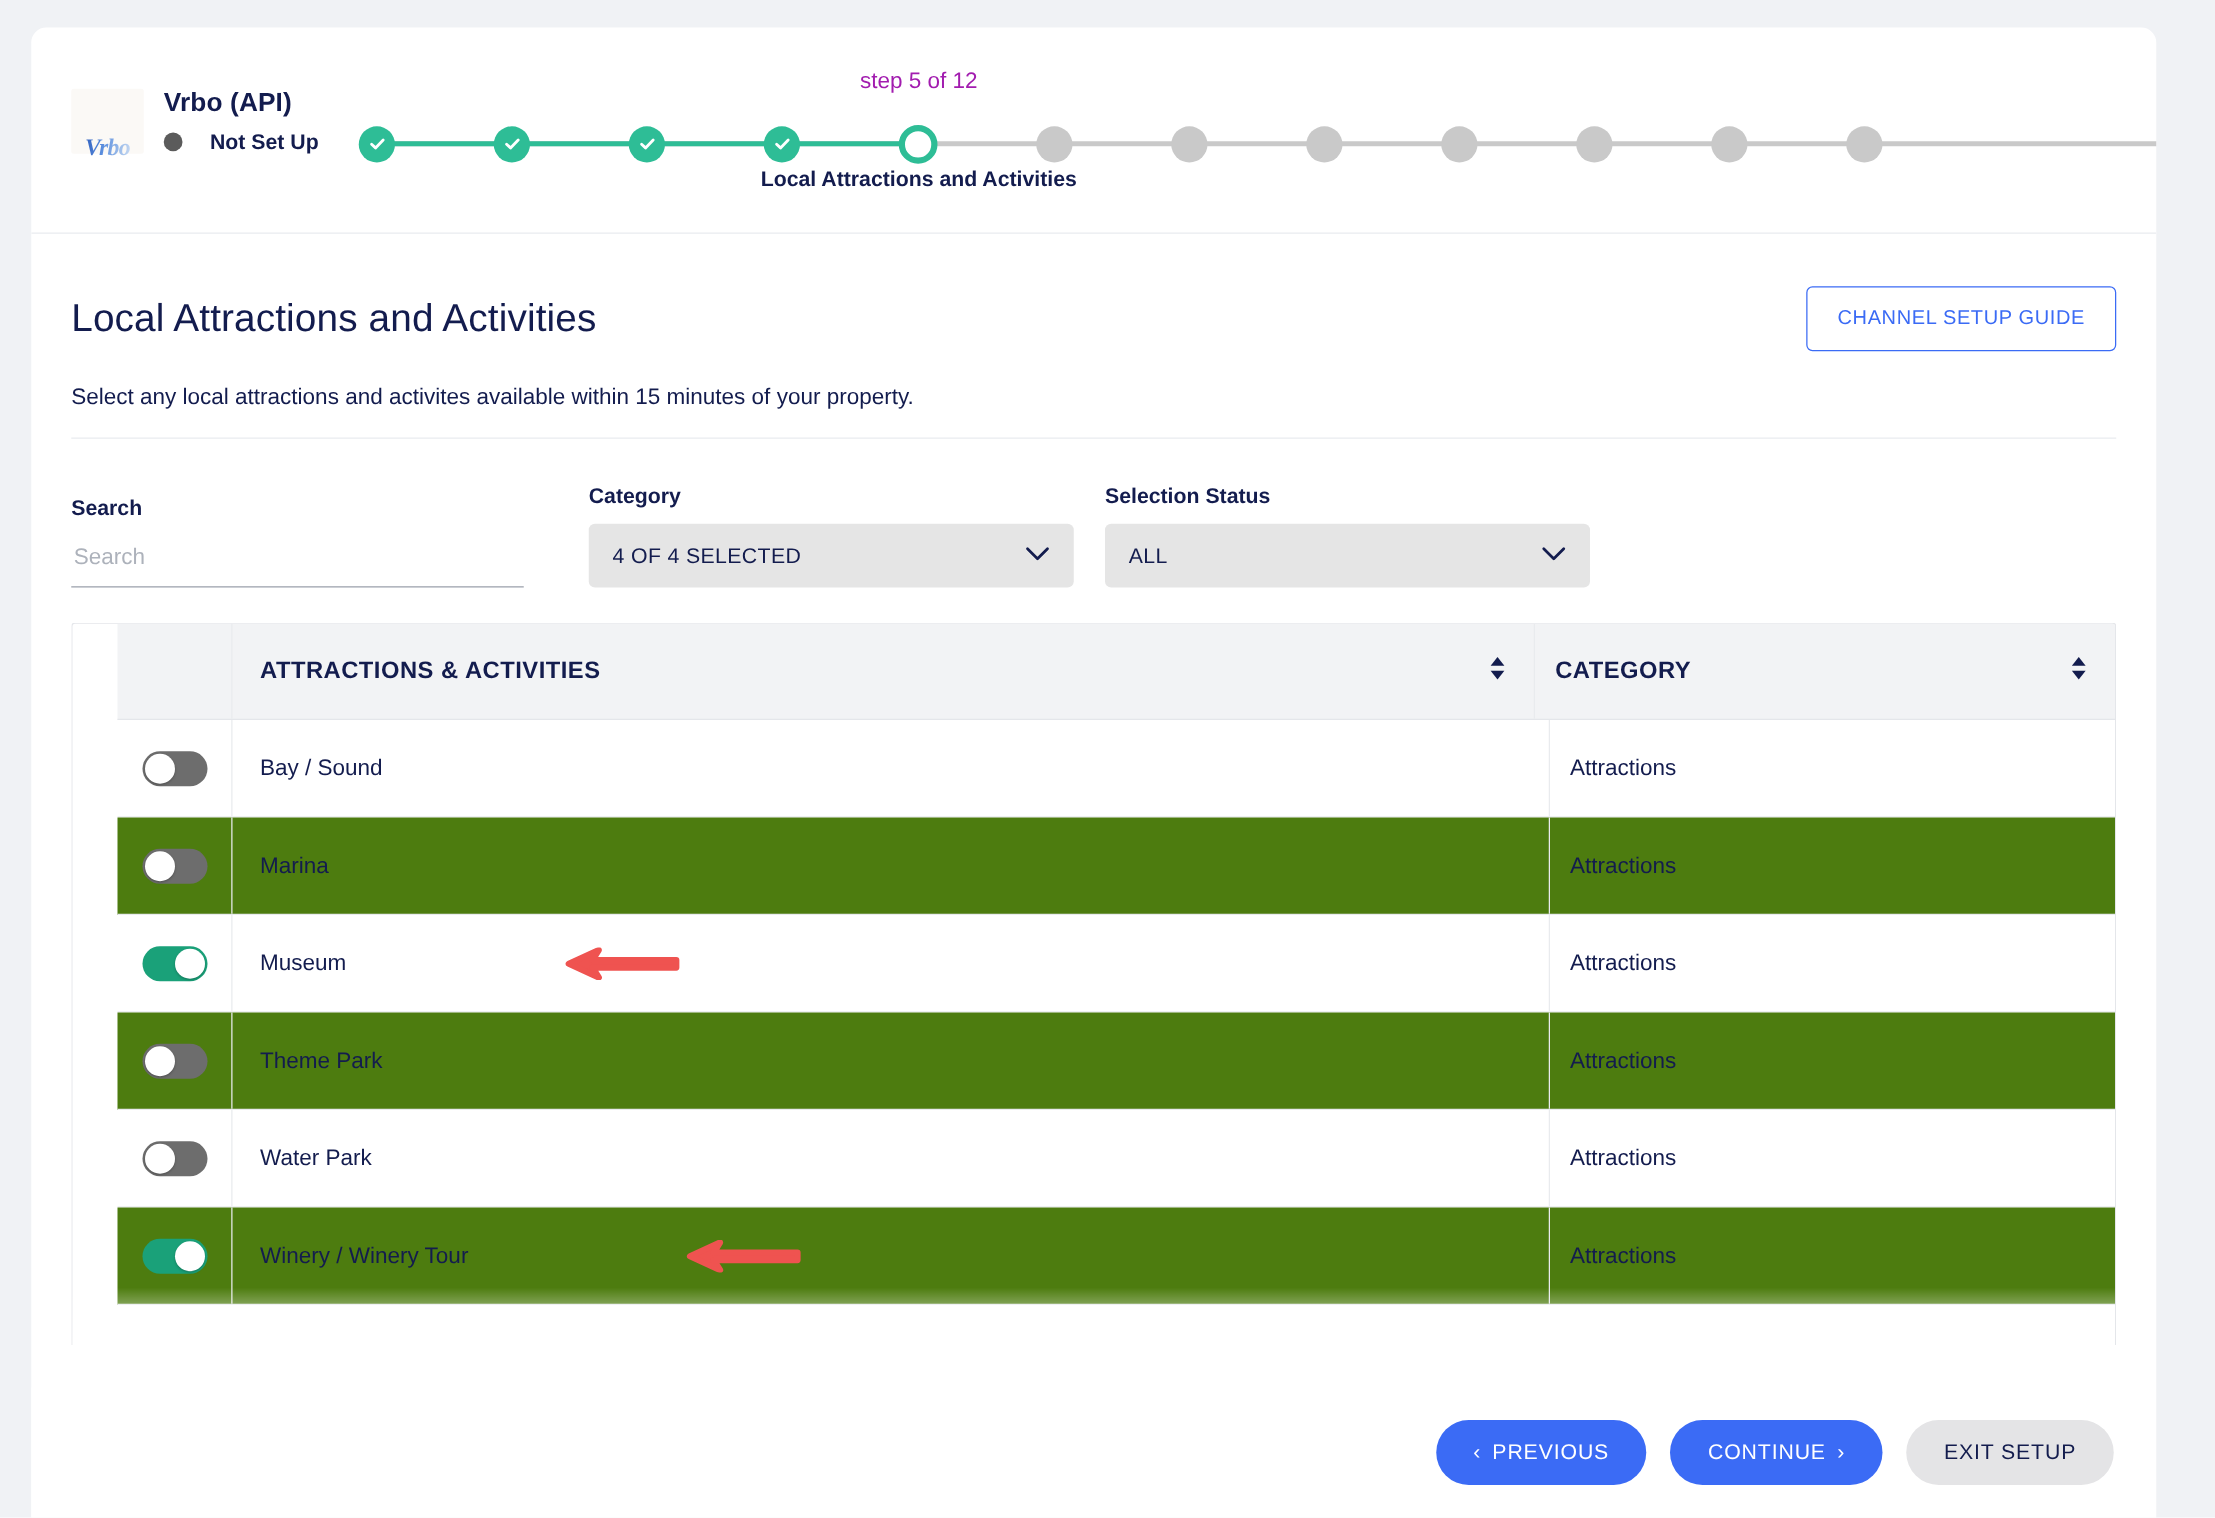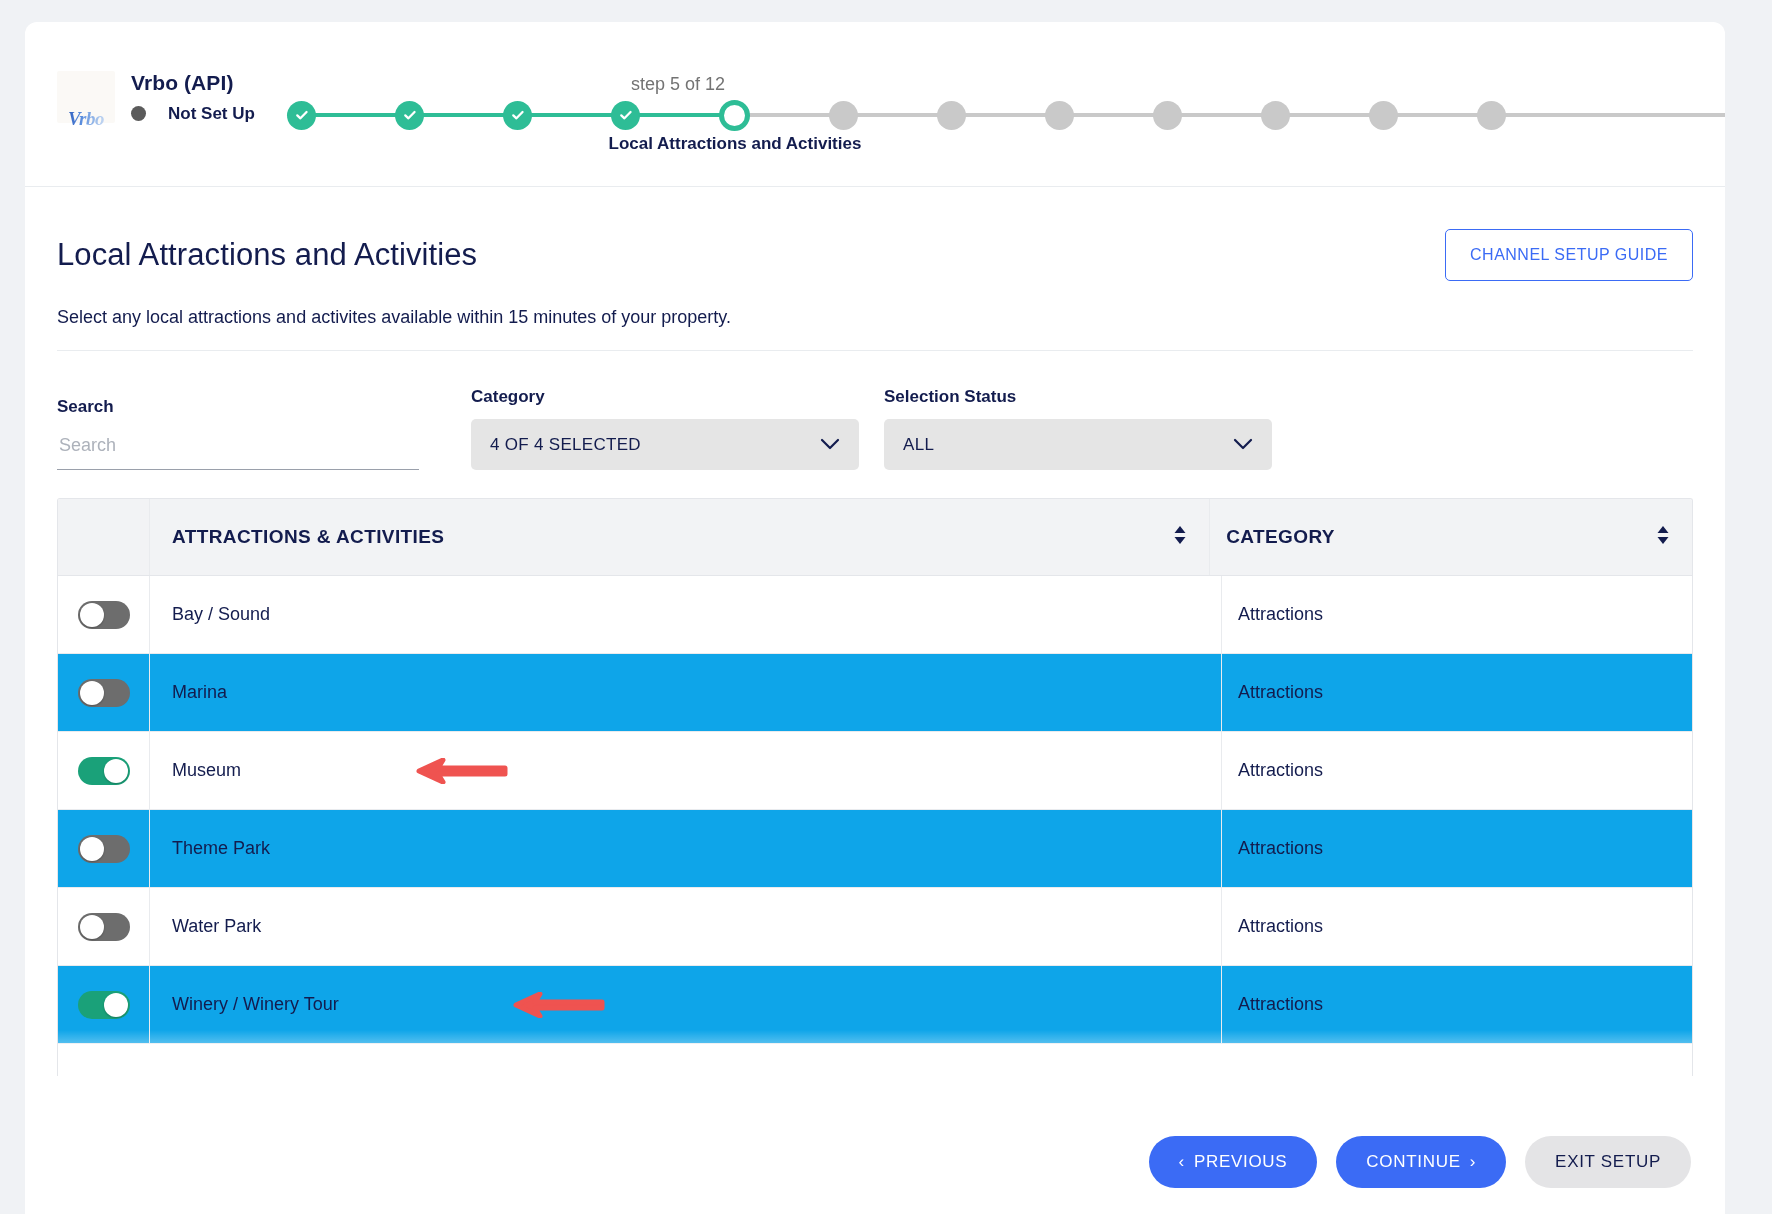--- a/index.html
+++ b/index.html
@@ -151,11 +151,11 @@
   .step-counter {
     position: absolute;
     left: 606px;
-    top: 52px;
+    top: 32px;
     width: 208px;
-    text-align: left;
+    text-align: center;
     font-size: 18px;
-    color: #737373;
+    color: #a21caf;
   }
   .step-name {
     position: absolute;

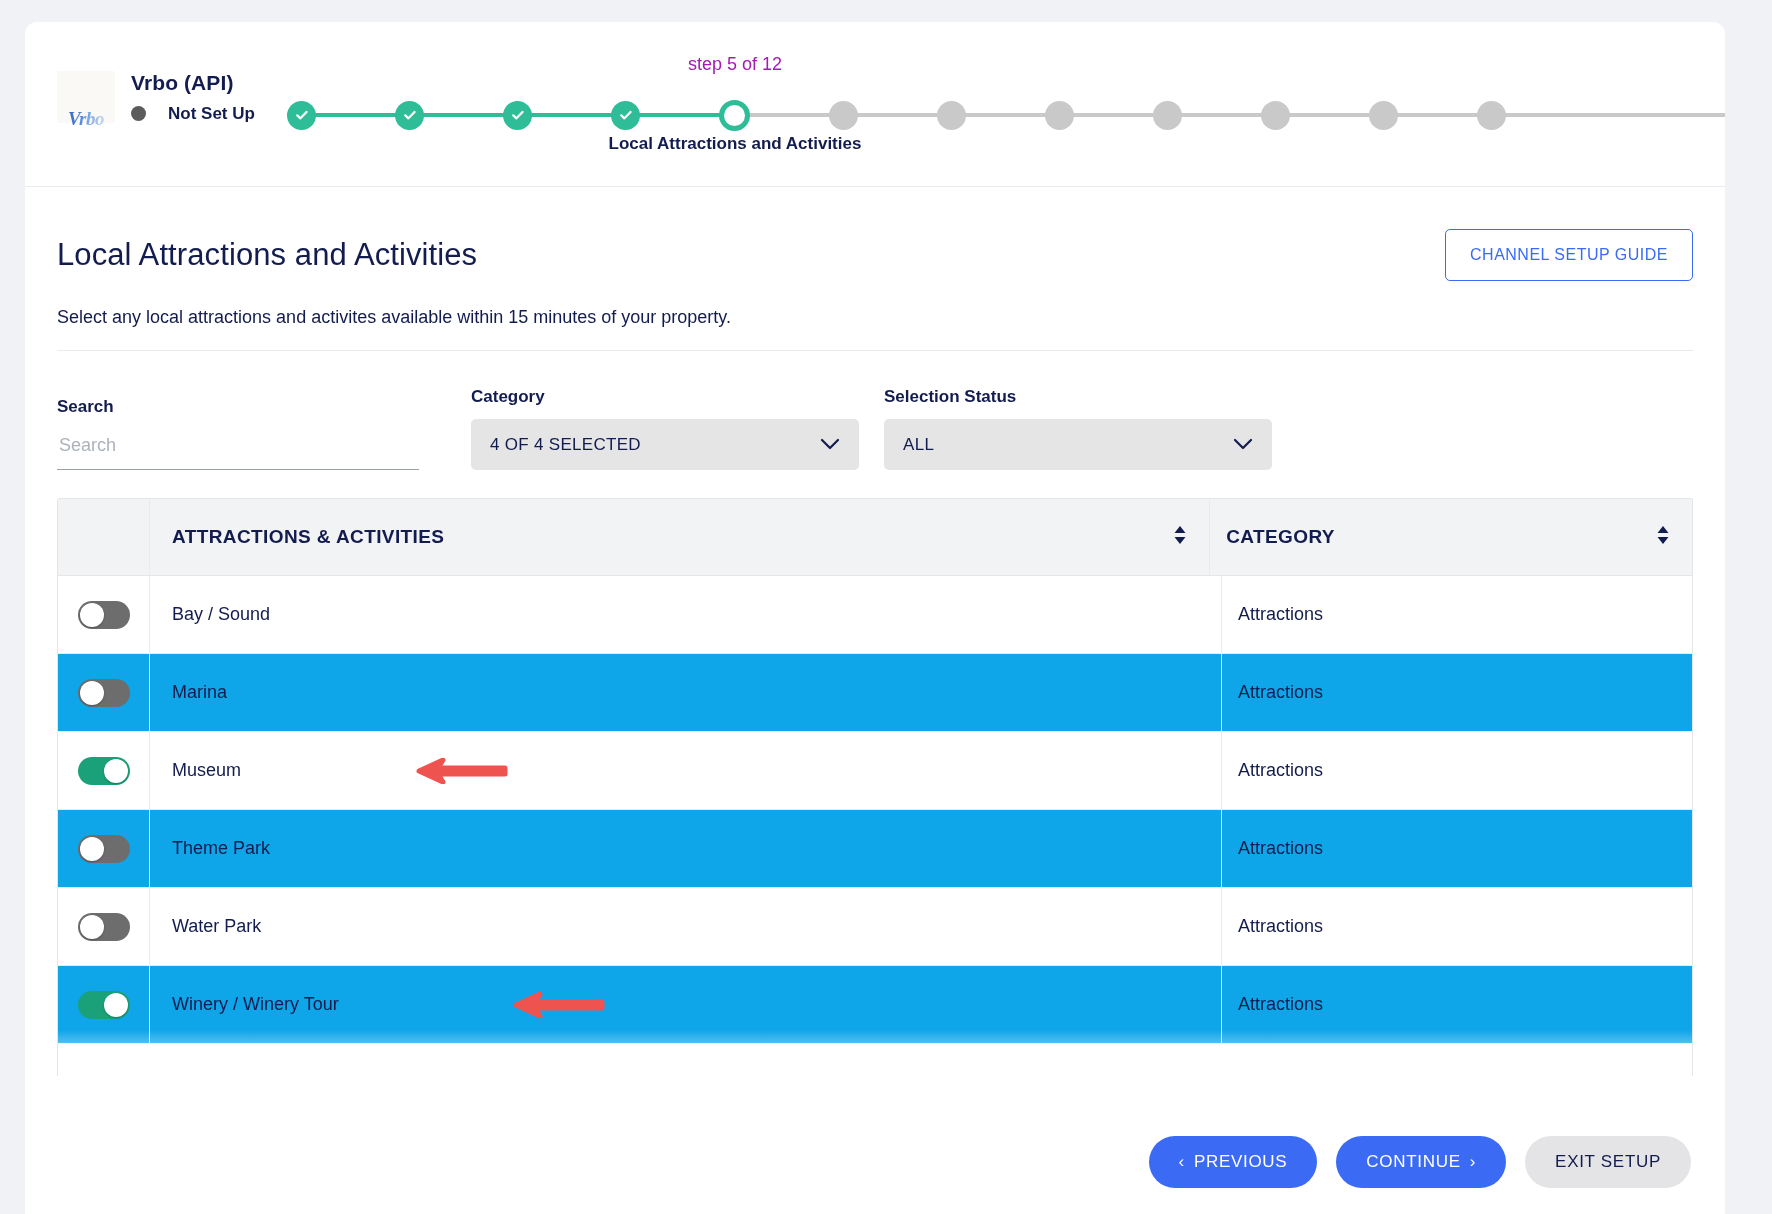--- a/index.html
+++ b/index.html
@@ -274,6 +274,7 @@
     overflow: hidden;
     height: 578px;
     position: relative;
+    padding-left: 36px;
   }
   .trow {
     display: flex;

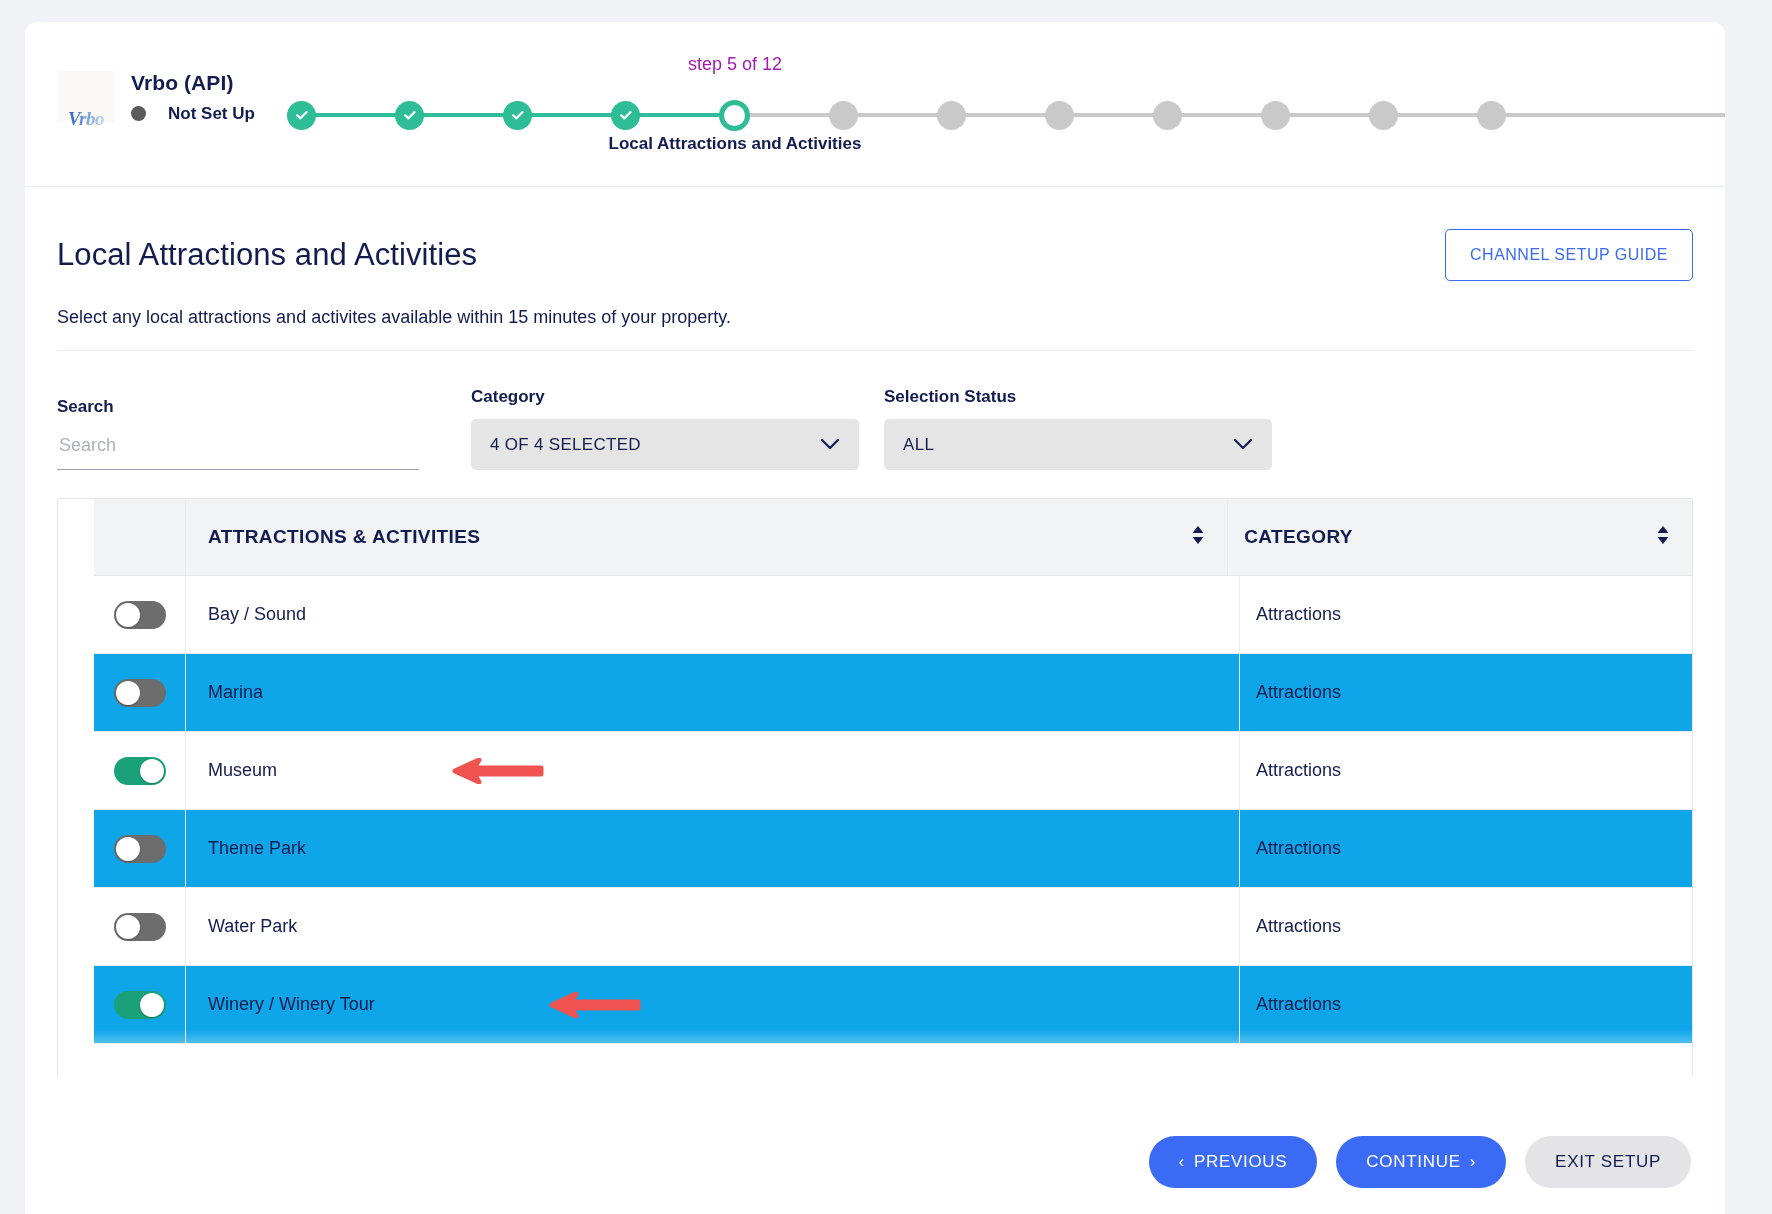--- a/index.html
+++ b/index.html
@@ -287,7 +287,7 @@
     min-height: 77px;
     border-bottom: 1px solid #e4e6ea;
   }
-  .trow.alt { background: #0ea5e9; }
+  .trow.alt { background: #4d7c0f; }
 
   .cell-toggle {
     width: 92px;

